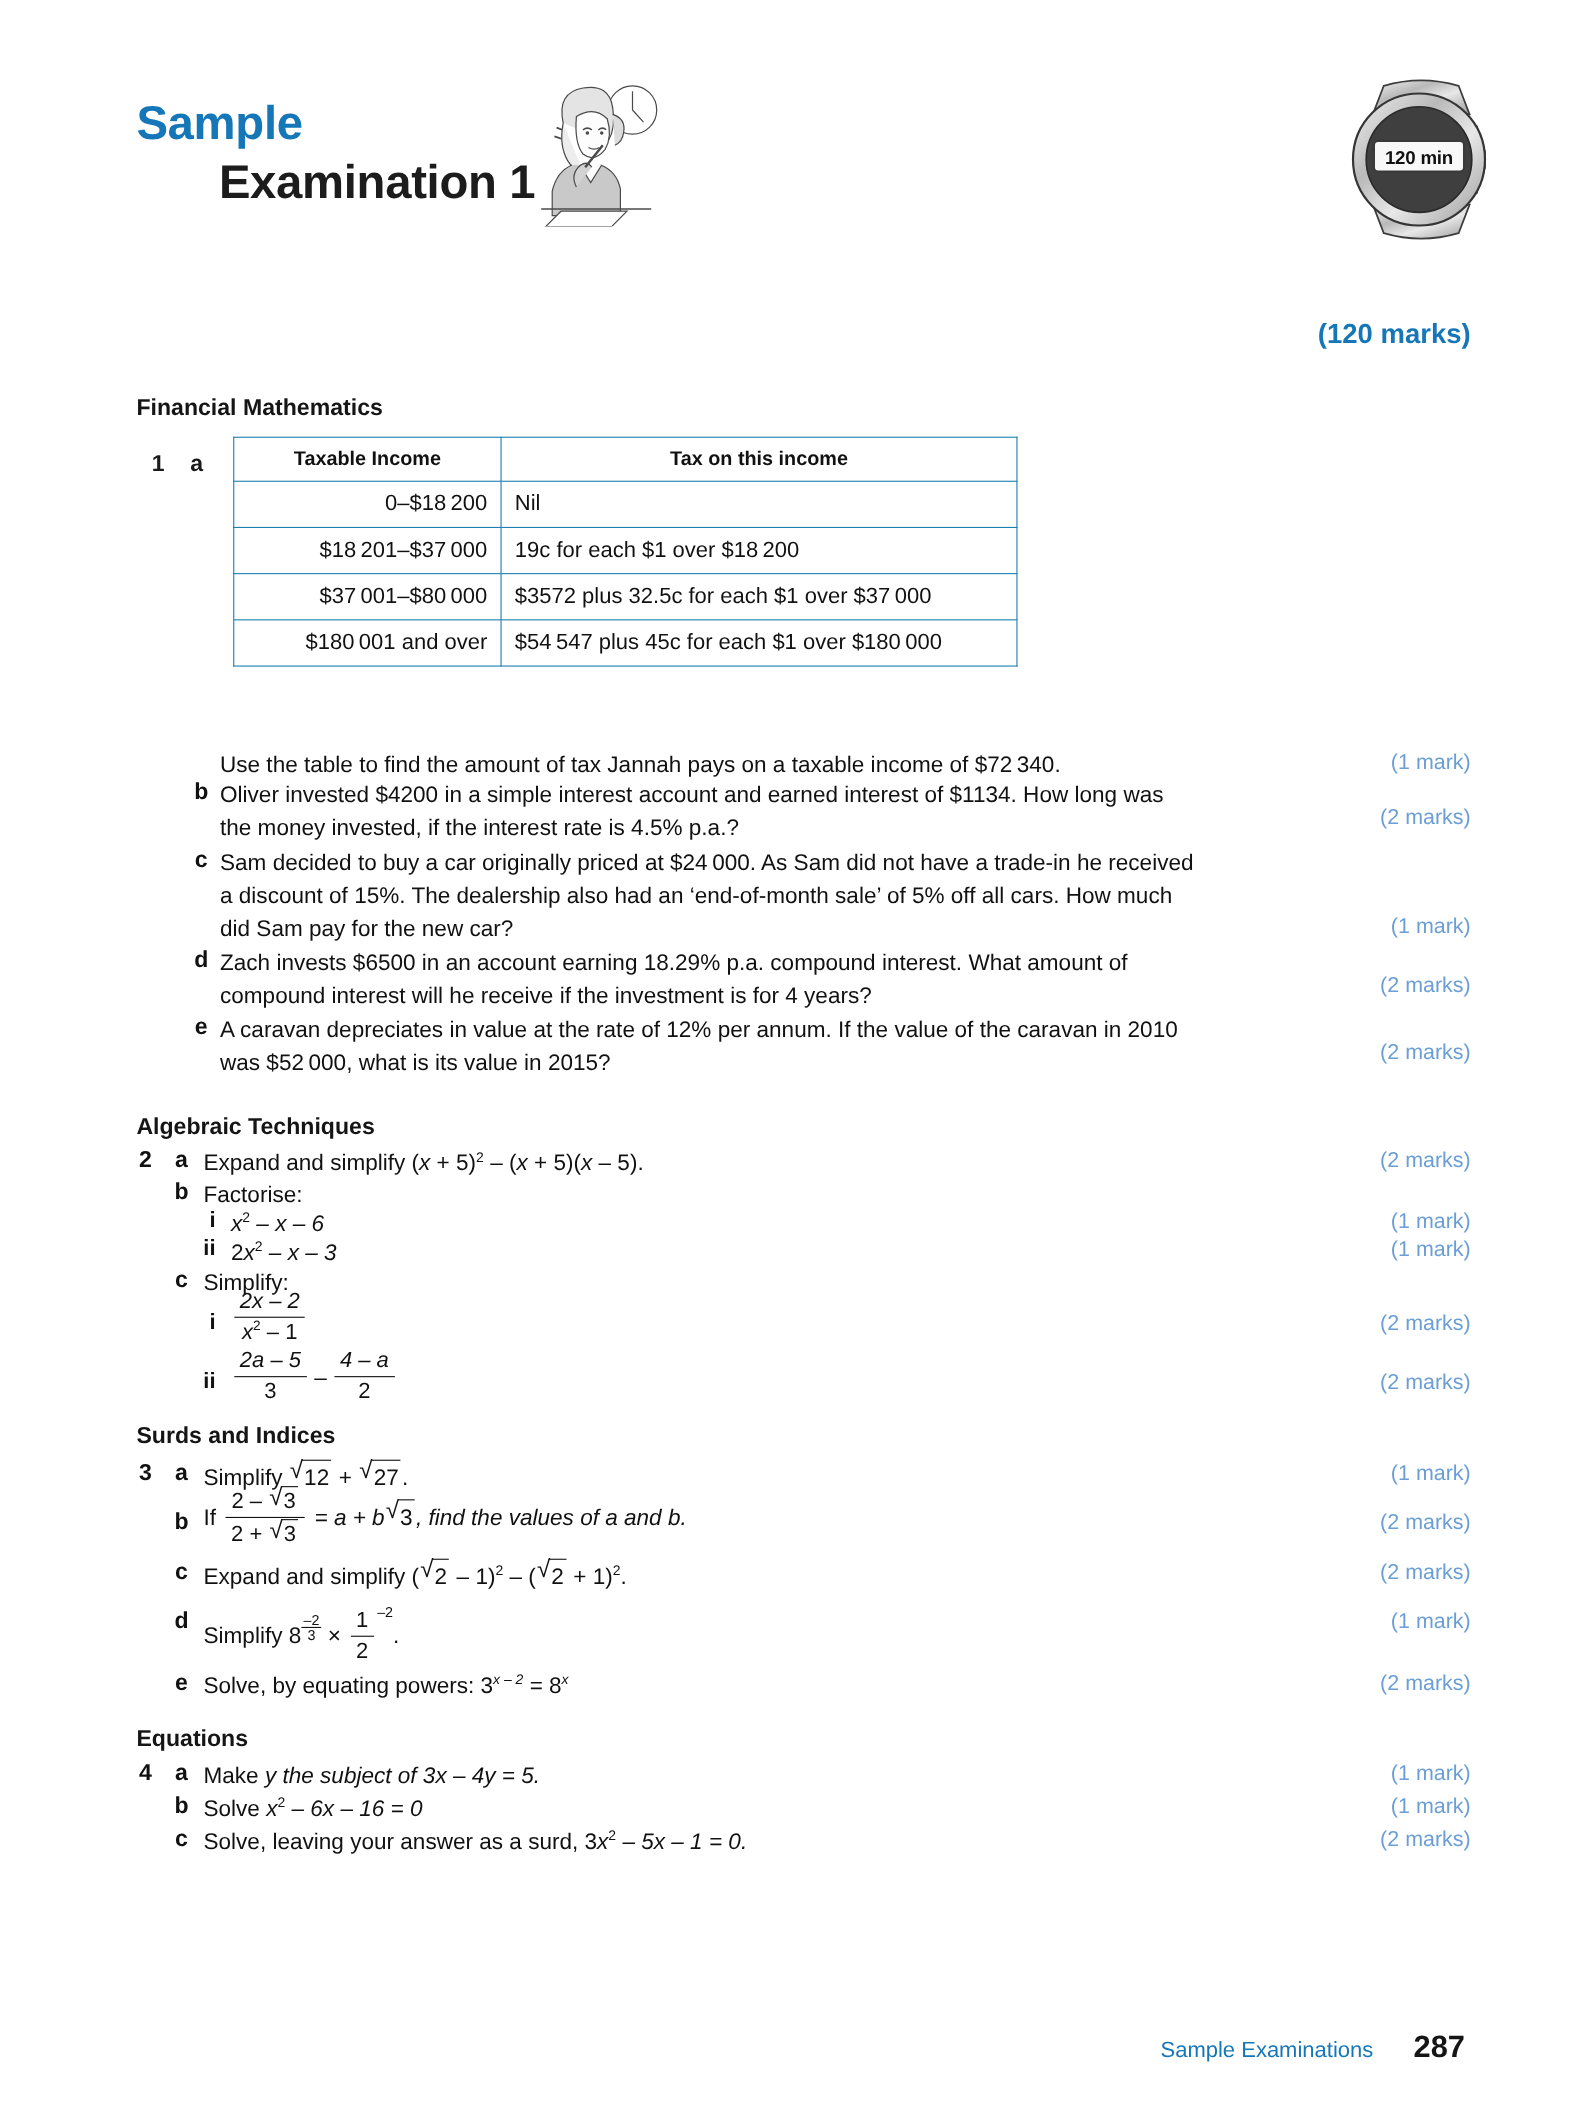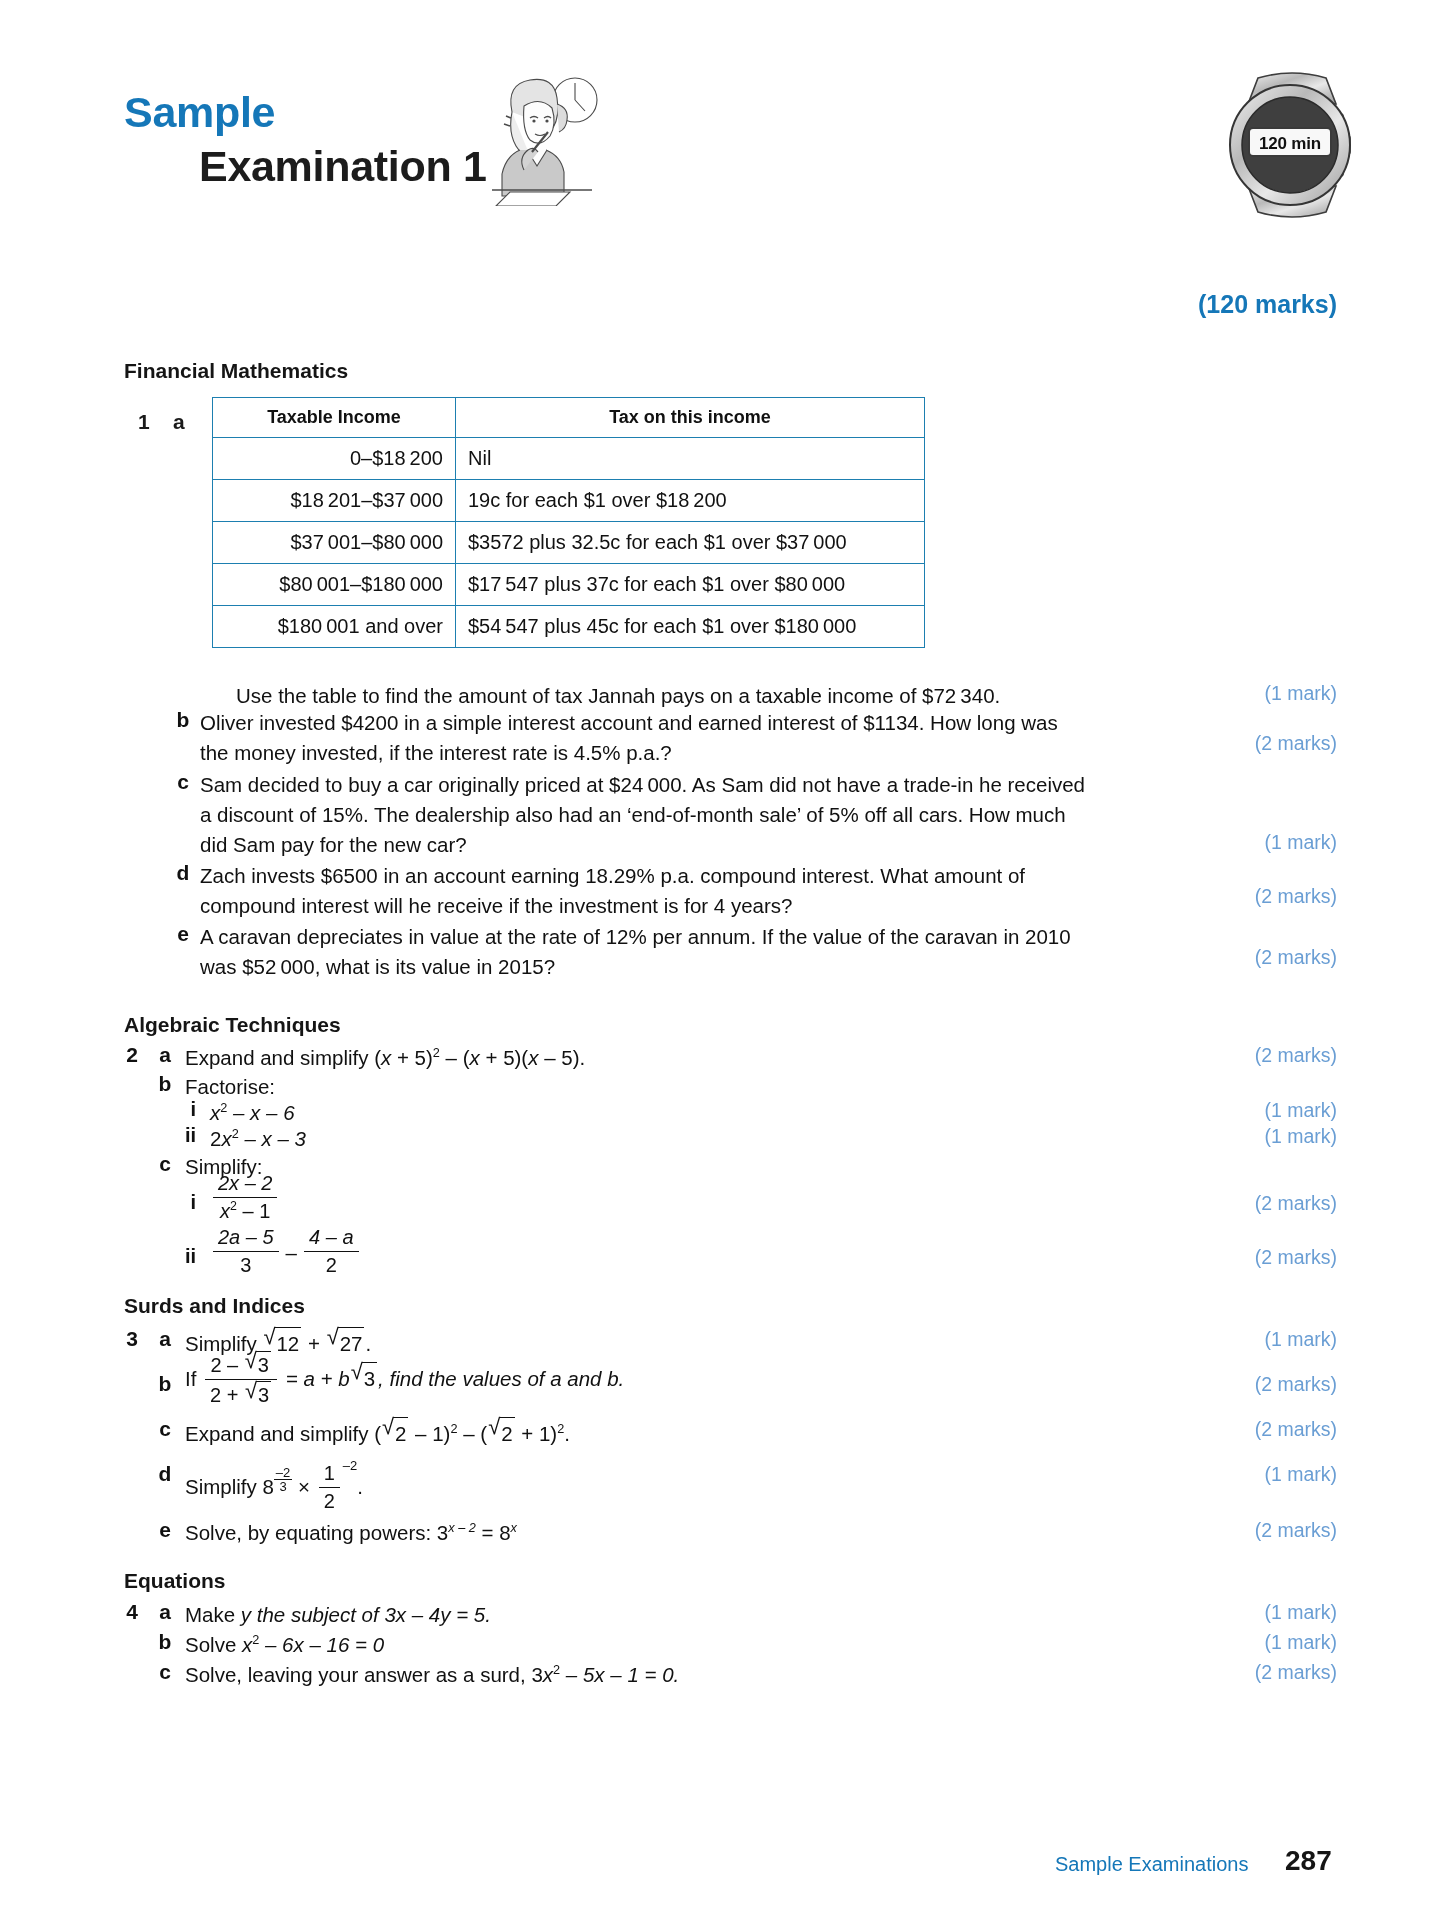--- a/index.html
+++ b/index.html
@@ -319,10 +319,6 @@
       <td class="col-right">$3572 plus 32.5c for each $1 over $37 000</td>
     </tr>
     <tr>
-      <td class="col-left">$80 001–$180 000</td>
-      <td class="col-right">$17 547 plus 37c for each $1 over $80 000</td>
-    </tr>
-    <tr>
       <td class="col-left">$180 001 and over</td>
       <td class="col-right">$54 547 plus 45c for each $1 over $180 000</td>
     </tr>

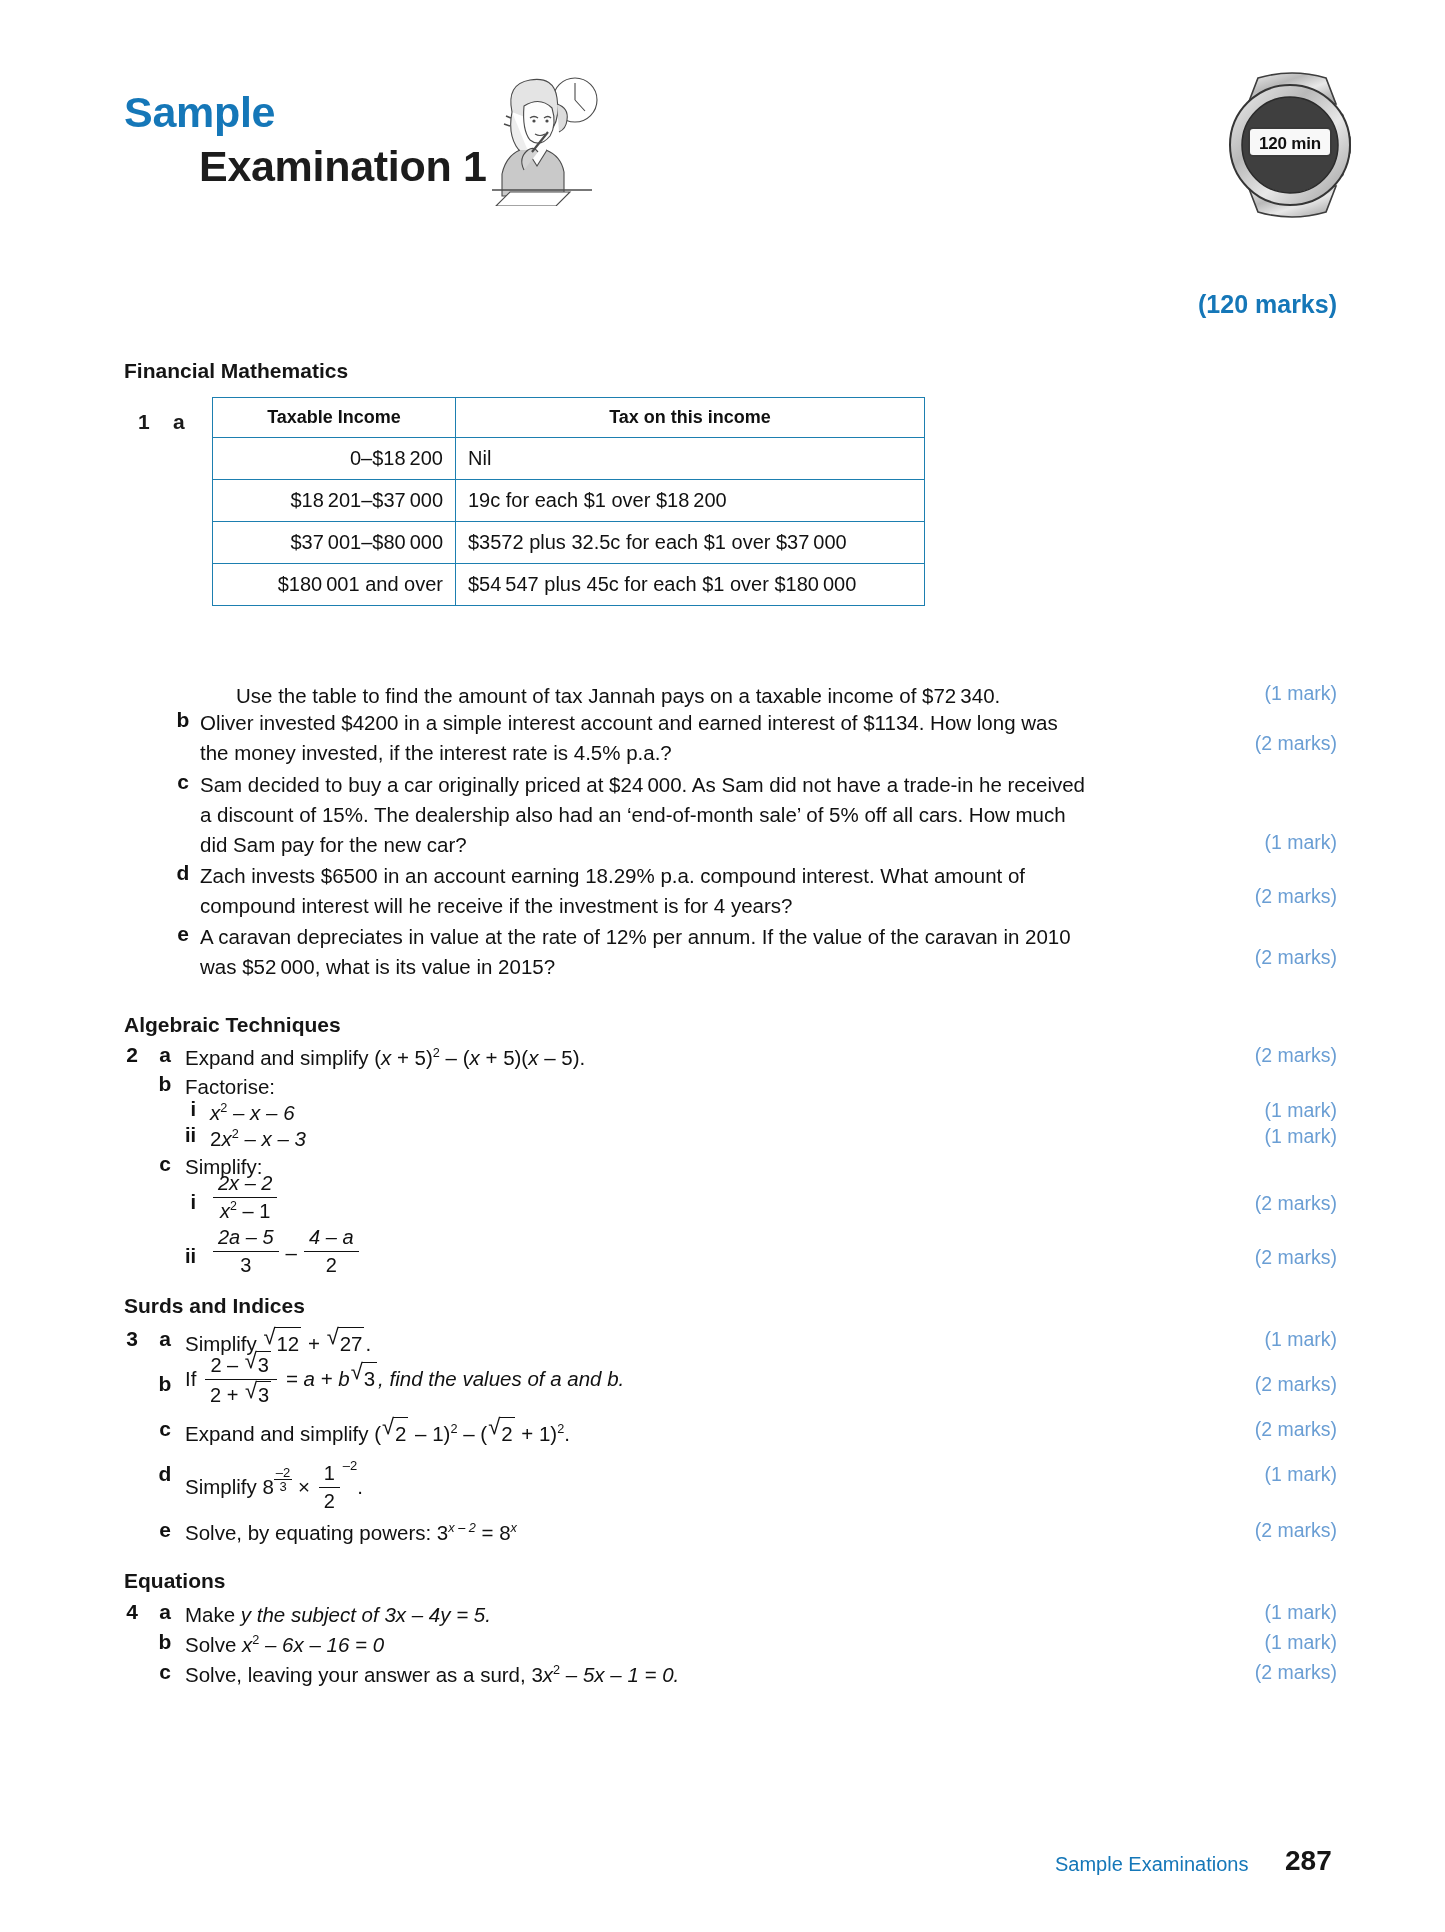--- a/index.html
+++ b/index.html
@@ -325,7 +325,7 @@
   </tbody>
     </table>
 
-  <div class="qtext" style="left:200px; top:681px;margin-left:36px;">Use the table to find the amount of tax Jannah pays on a taxable income of $72 340.</div>
+  <div class="qtext" style="left:200px; top:681px;">Use the table to find the amount of tax Jannah pays on a taxable income of $72 340.</div>
   <div class="marks" style="top:682px;">(1 mark)</div>
 
   <div class="qlet" style="left:173px; top:708px;">b</div>

